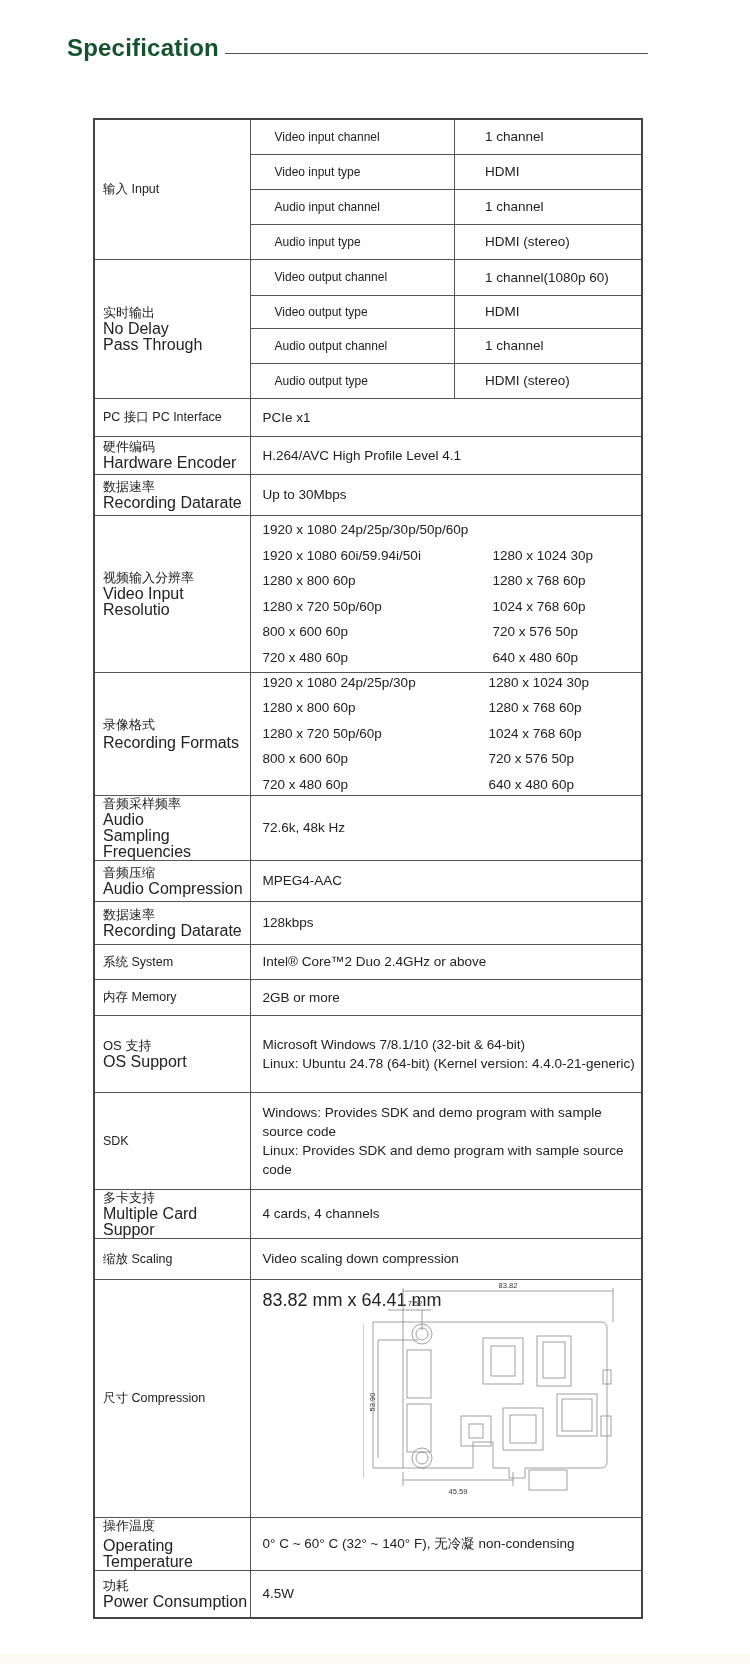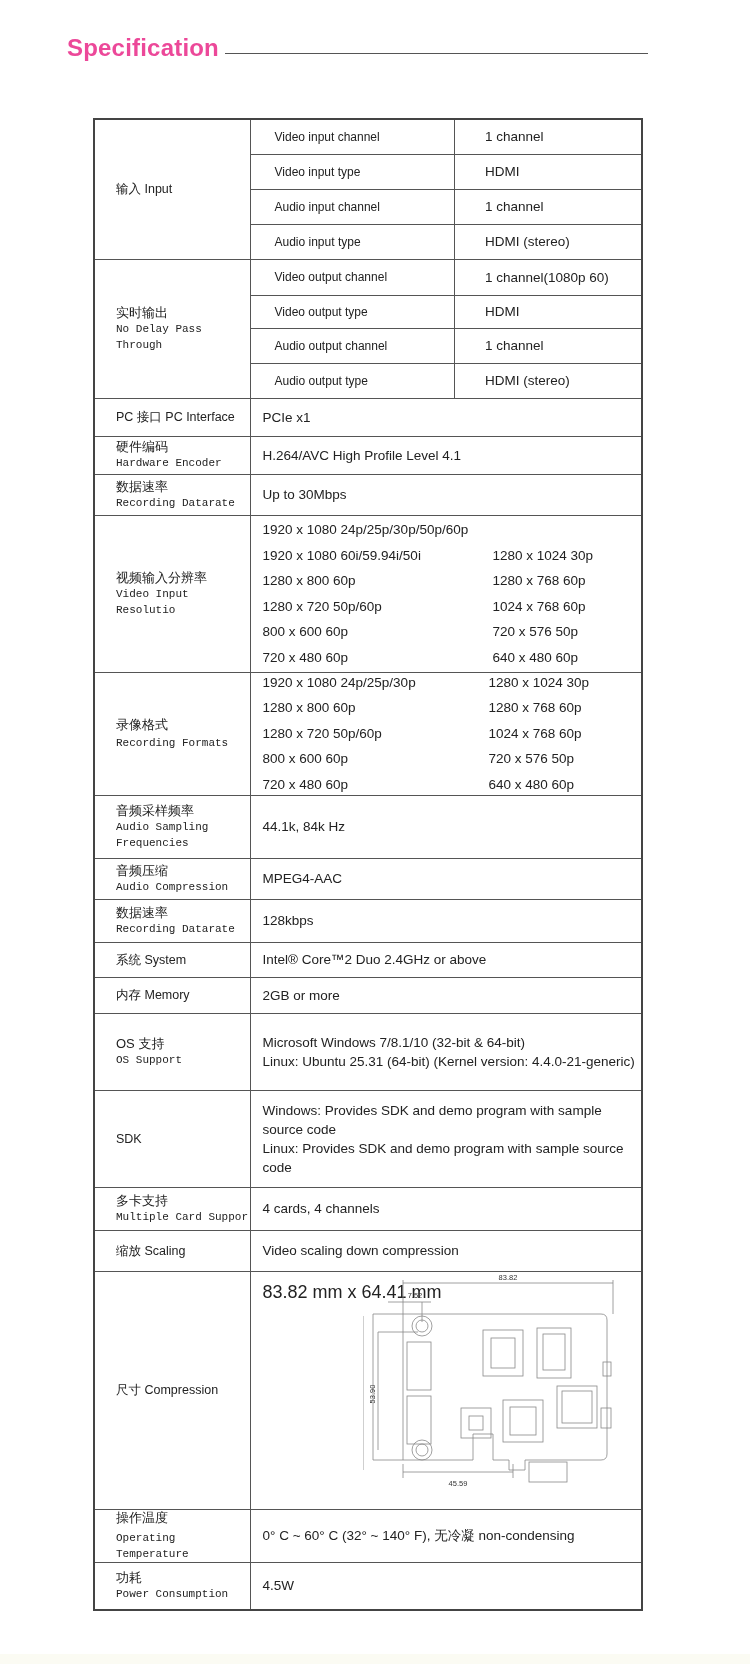--- a/index.html
+++ b/index.html
@@ -9,7 +9,7 @@
   }
   .bottom-band { position:absolute; left:0; top:1654px; width:750px; height:10px; background:#fbfbf3; }
   .title-wrap { position:absolute; left:67px; top:34px; width:580px; height:36px; }
-  .title { position:absolute; left:0; top:0; font-size:24px; font-weight:bold; color:#ec4899; letter-spacing:0.2px; }
+  .title { position:absolute; left:0; top:0; font-size:24px; font-weight:bold; color:#14532d; letter-spacing:0.2px; }
   .title-rule { position:absolute; left:158px; top:19px; width:423px; height:1px; background:#555; }
 
   .spec { position:absolute; left:93px; top:118px; width:550px; border-collapse:collapse; table-layout:fixed;

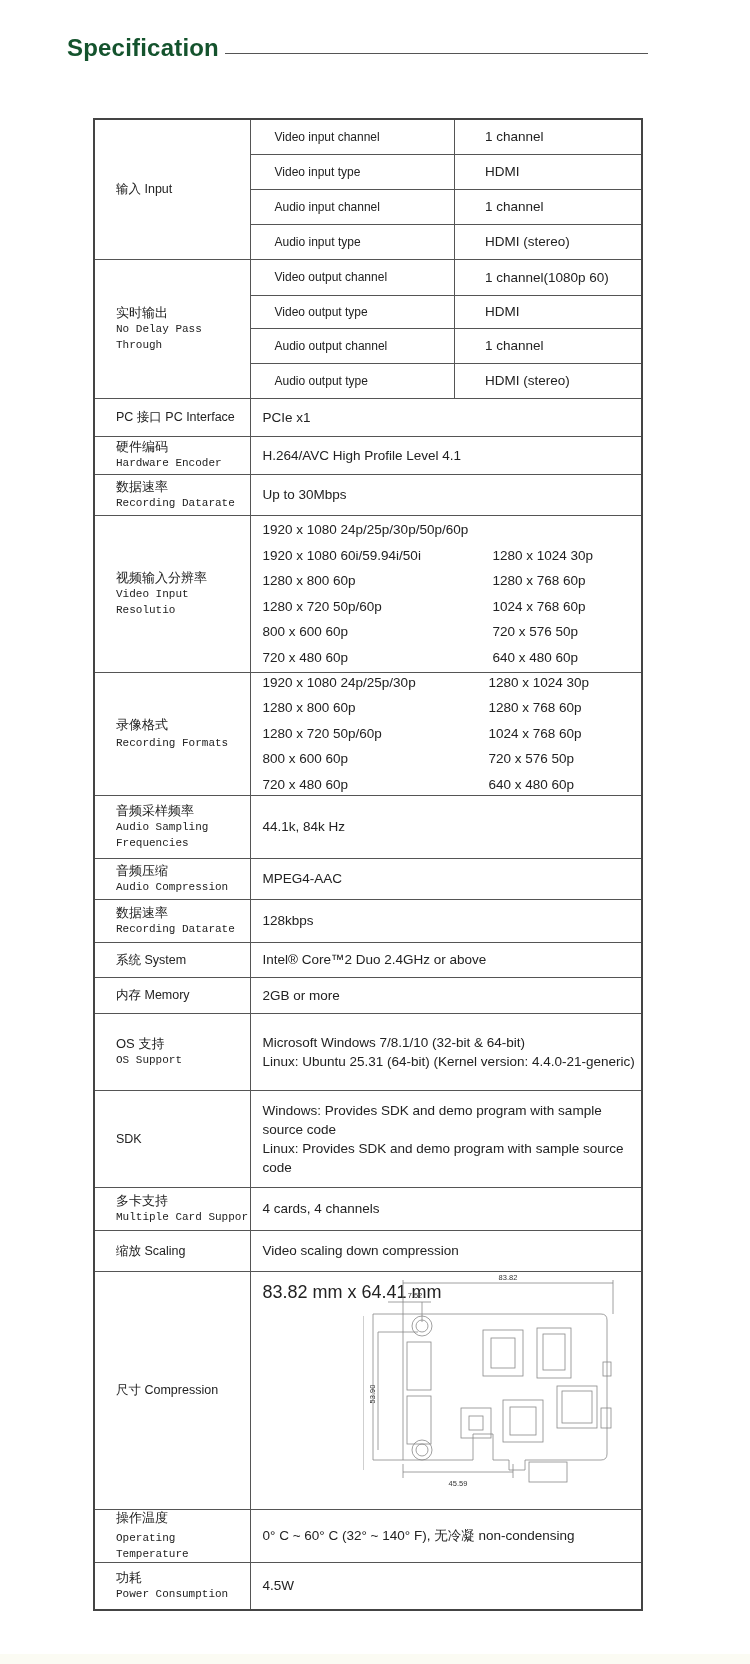--- a/index.html
+++ b/index.html
@@ -15,7 +15,7 @@
   .spec { position:absolute; left:93px; top:118px; width:550px; border-collapse:collapse; table-layout:fixed;
           border:2px solid #444; }
   .spec td { border:1px solid #555; padding:0; vertical-align:middle; font-size:13px; color:#222; }
-  .spec td.lab { width:156px; padding-left:21px; box-sizing:border-box; font-size:12.5px; line-height:16px; }
+  .spec td.lab { width:156px; padding-left:8px; box-sizing:border-box; font-size:12.5px; line-height:16px; }
   .spec td.sub { padding-left:24px; font-size:12px; }
   .spec td.val { padding-left:12px; font-size:13.5px; line-height:19px;margin-left:44px; }
   .spec td.v2 { padding-left:30px; font-size:13.5px; width:156px; }

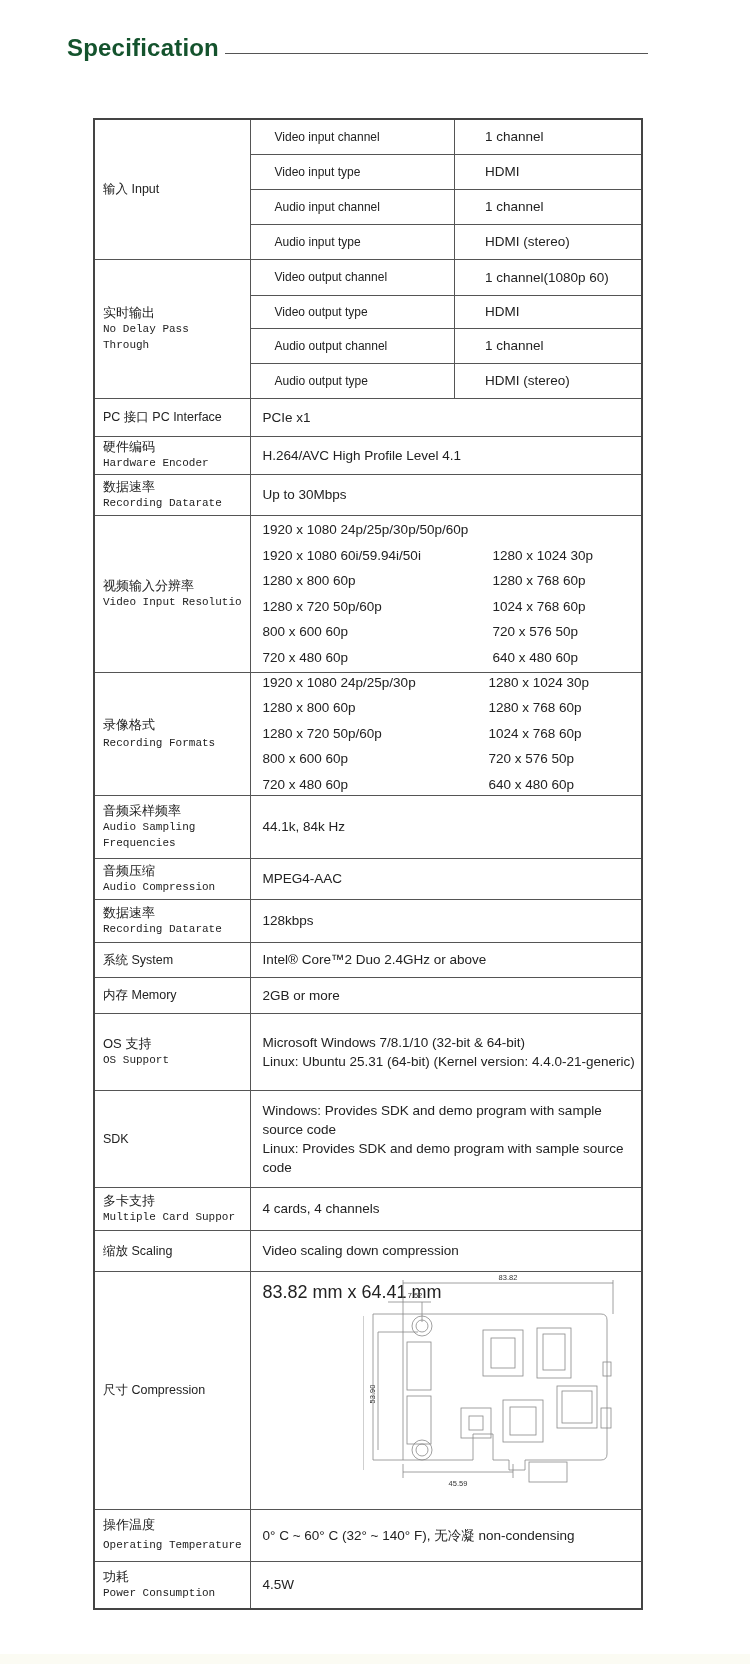--- a/index.html
+++ b/index.html
@@ -20,7 +20,7 @@
   .spec td.val { padding-left:12px; font-size:13.5px; line-height:19px;margin-left:44px; }
   .spec td.v2 { padding-left:30px; font-size:13.5px; width:156px; }
   .cn { display:block; font-size:13px; }
-  .en { display:block; font-size:11px;font-family:Liberation Mono, monospace; }
+  .en { display:block; font-size:16px; }
   .grid2 { display:grid; grid-template-columns: 230px 1fr; row-gap:6px; line-height:19.5px; }
   .grid2 .full { grid-column: 1 / span 2; }
   .dim-wrap { position:relative; height:236px; }

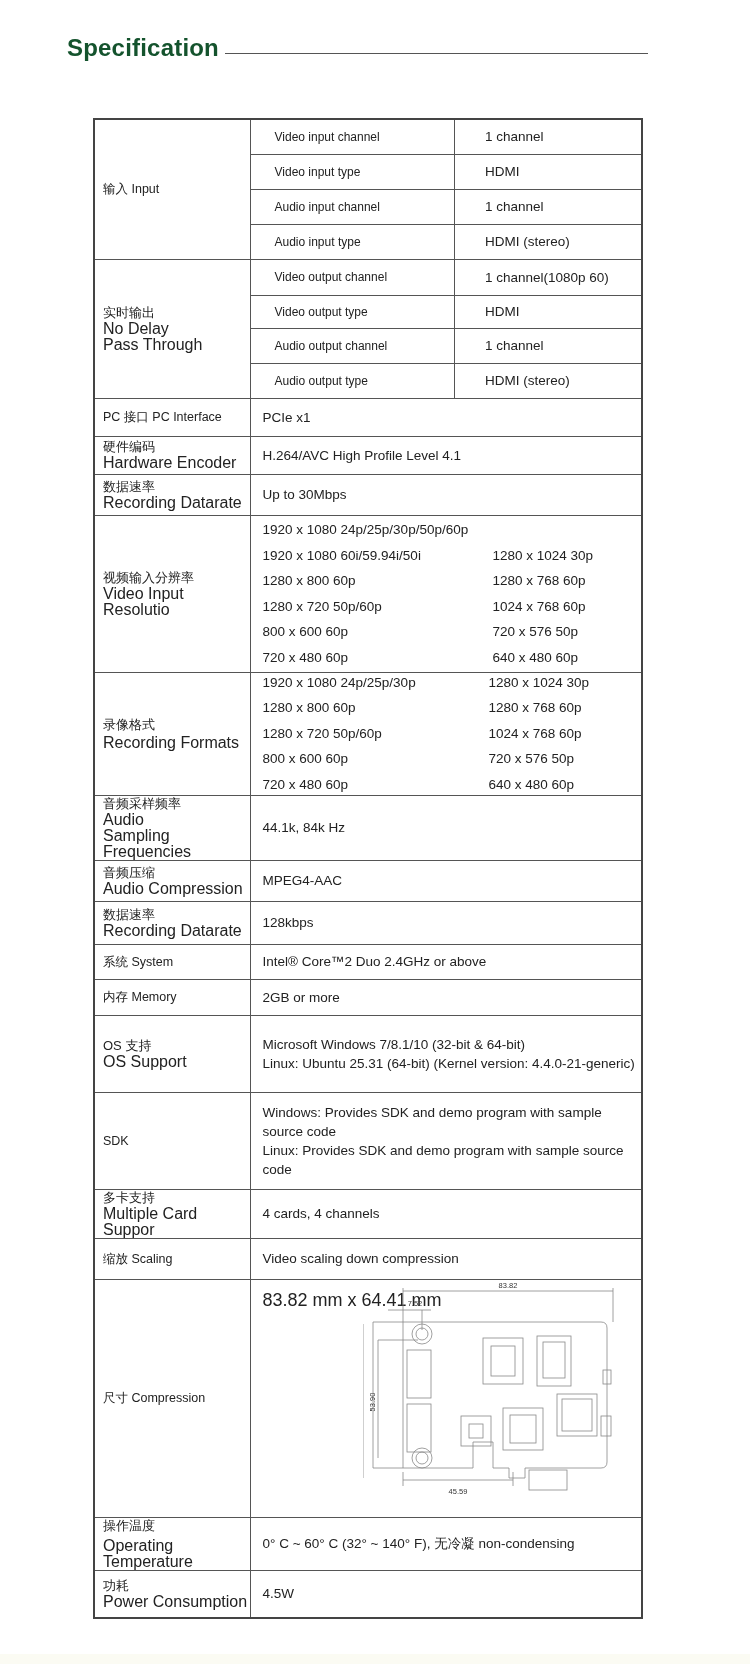--- a/index.html
+++ b/index.html
@@ -143,7 +143,7 @@
       <span class="cn">音频采样频率</span>
       <span class="en" style="width:100px">Audio Sampling Frequencies</span>
     </td>
-    <td class="val" colspan="2">44.1k, 84k Hz</td>
+    <td class="val" colspan="2">72.6k, 48k Hz</td>
   </tr>
   <tr style="height:41px">
     <td class="lab">

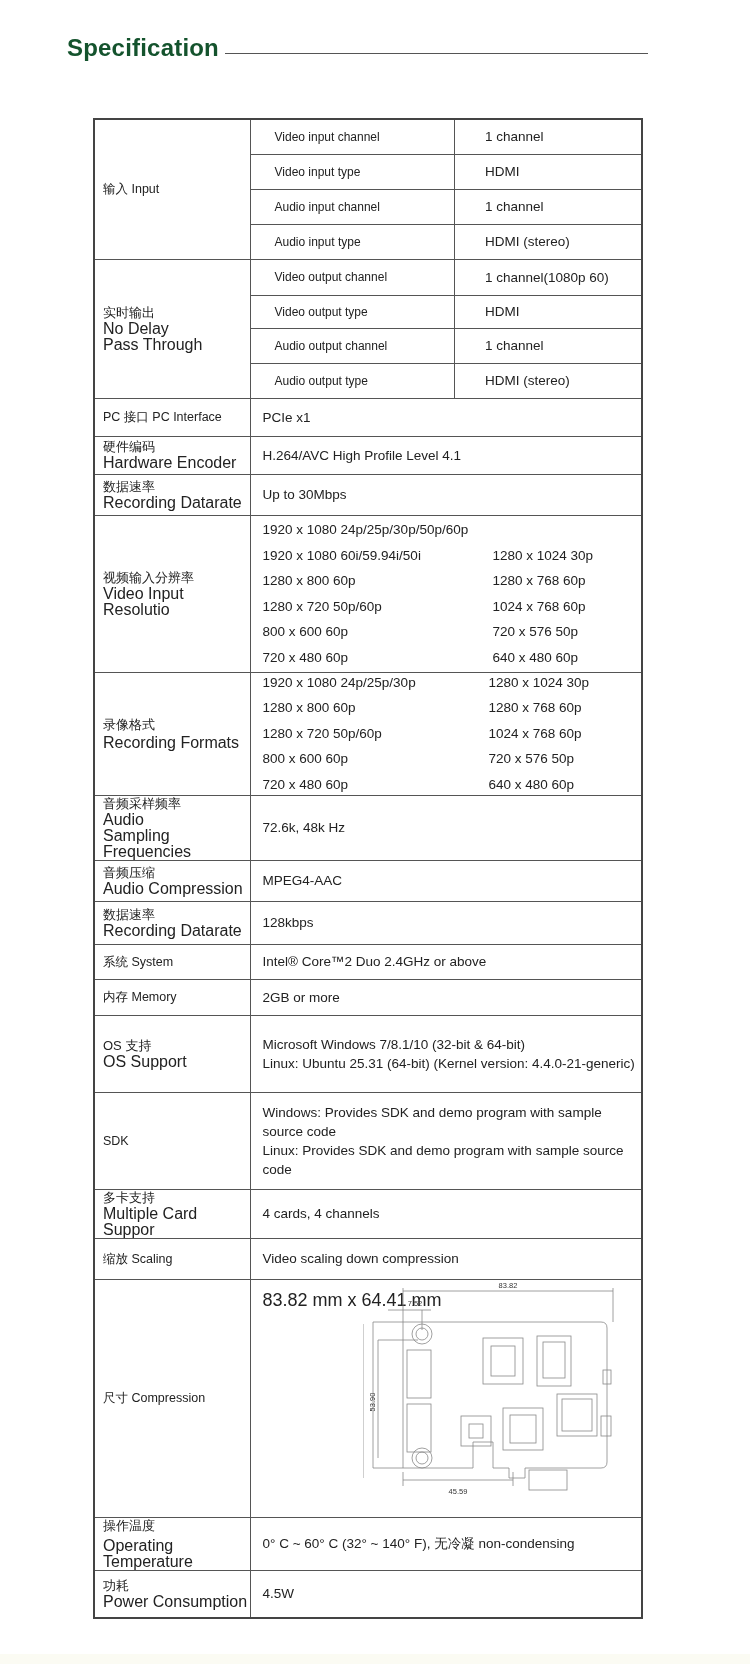--- a/index.html
+++ b/index.html
@@ -174,7 +174,7 @@
     </td>
     <td class="val" colspan="2">
       <div>Microsoft Windows 7/8.1/10 (32-bit &amp; 64-bit)</div>
-      <div>Linux: Ubuntu 25.31 (64-bit) (Kernel version: 4.4.0-21-generic)</div>
+      <div>Linux: Ubuntu 24.78 (64-bit) (Kernel version: 4.4.0-21-generic)</div>
     </td>
   </tr>
   <tr style="height:97px">

